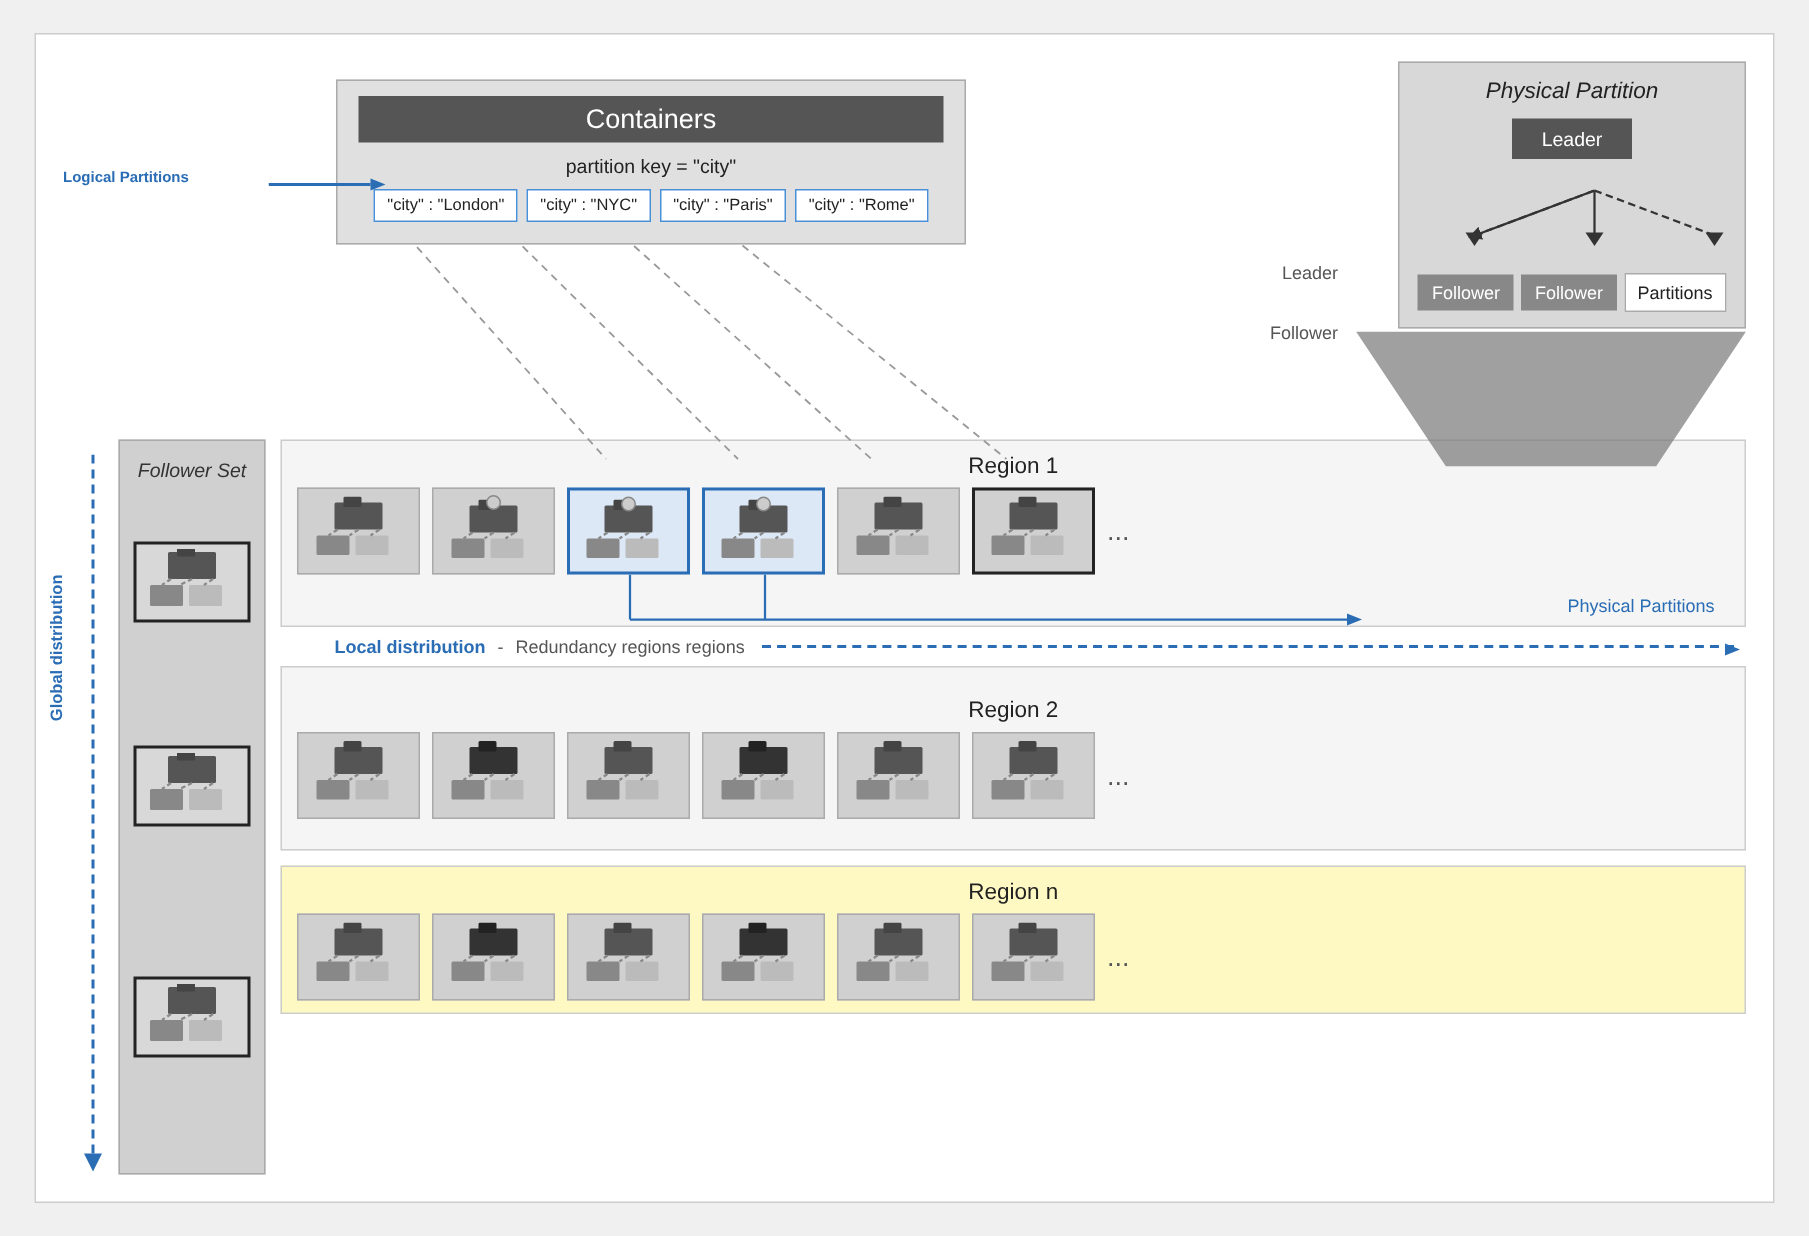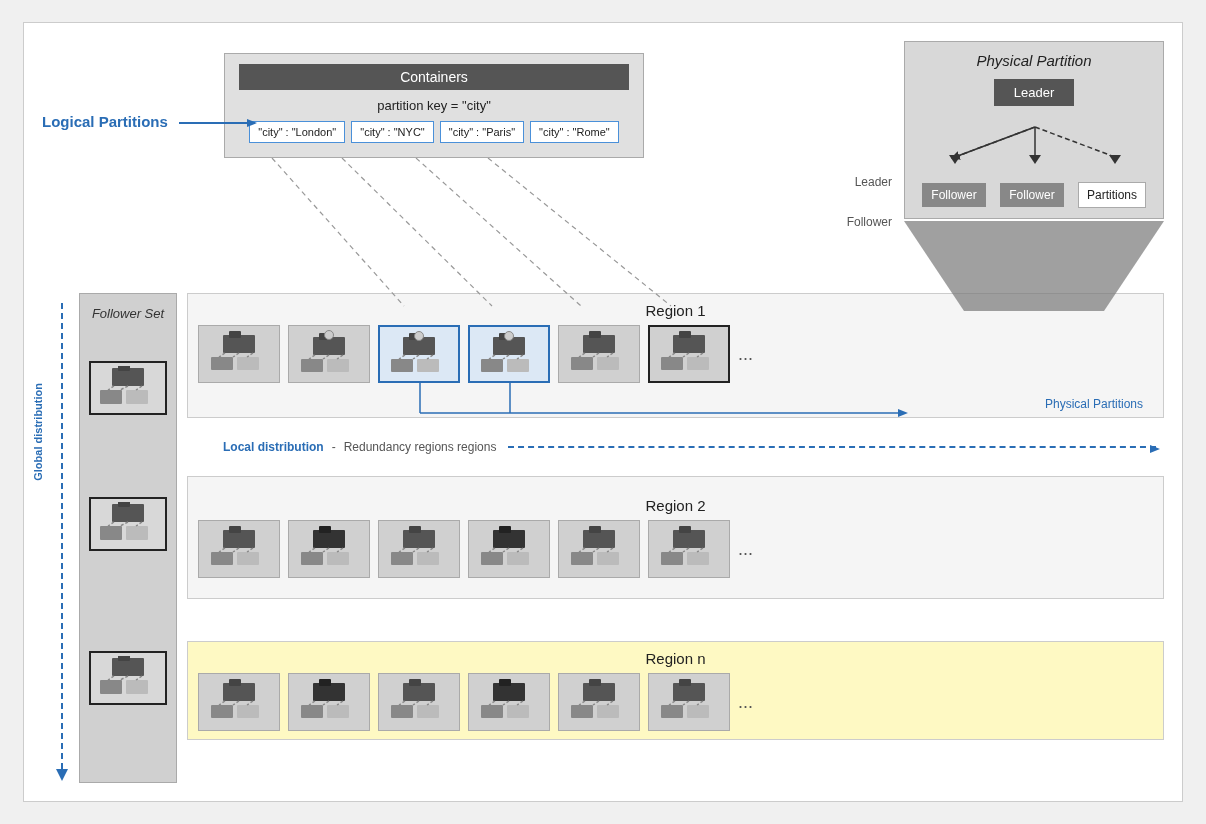--- a/index.html
+++ b/index.html
@@ -25,7 +25,7 @@
       position: absolute;
       top: 18px;
       right: 18px;
-      width: 260px;
+      width: 232px;
       background: #d8d8d8;
       border: 1px solid #aaa;
       padding: 10px;

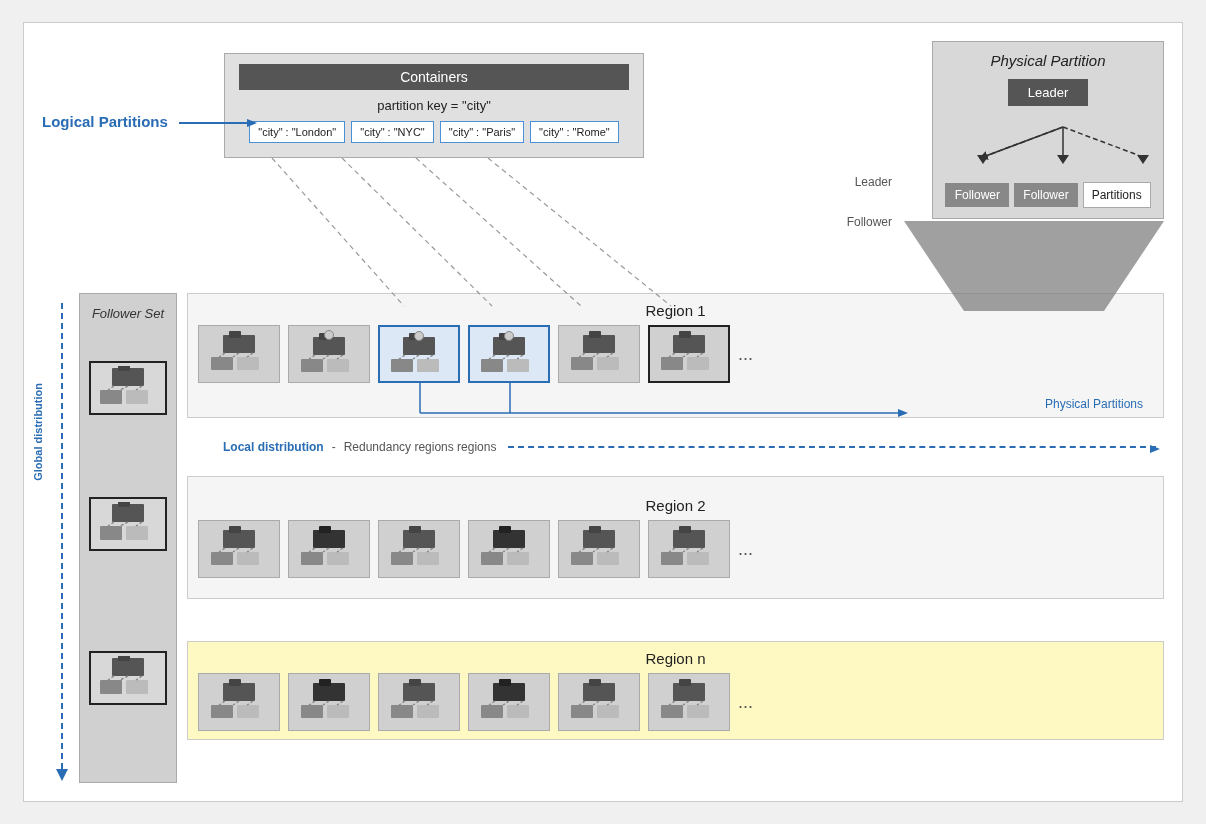--- a/index.html
+++ b/index.html
@@ -87,7 +87,7 @@
       color: white;
       text-align: center;
       padding: 5px 0;
-      font-size: 14px;
+      font-size: 18px;
       margin-bottom: 8px;
     }
     .partition-key-label {

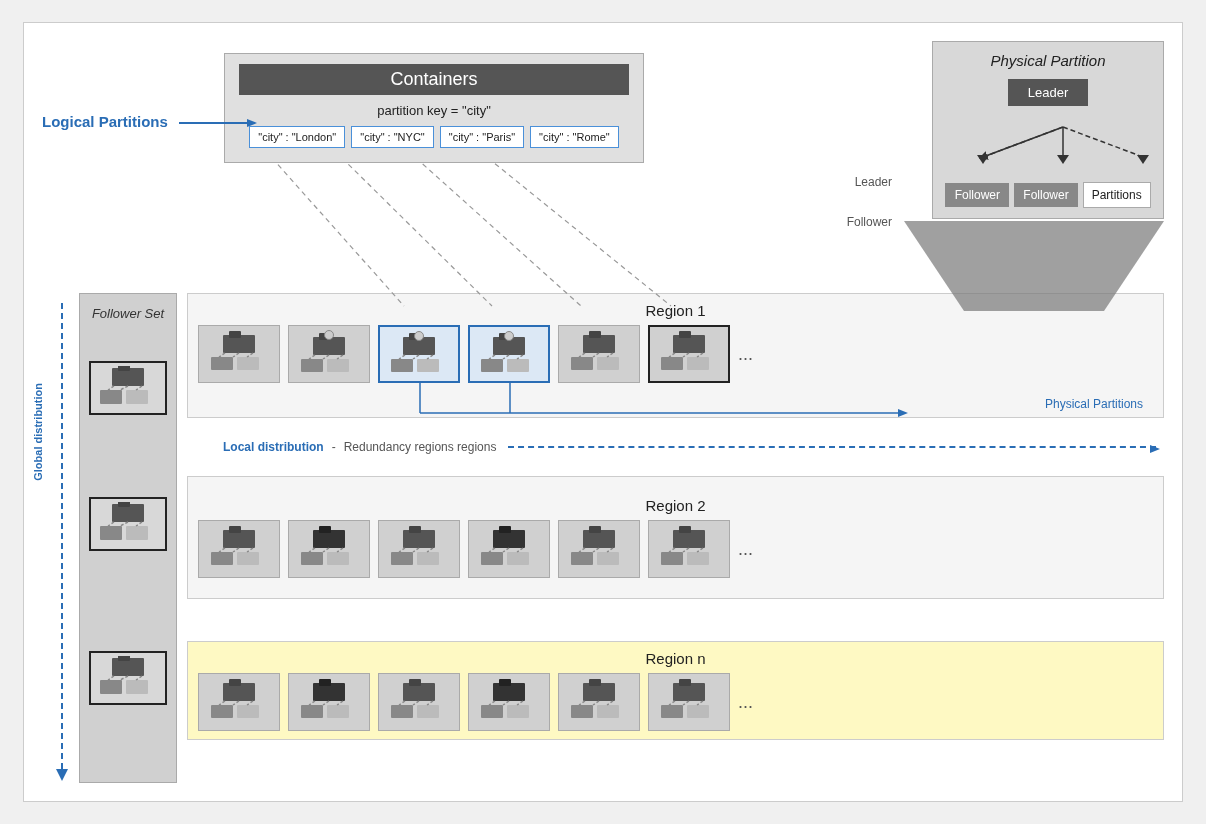--- a/index.html
+++ b/index.html
@@ -112,7 +112,7 @@
       position: absolute;
       top: 90px;
       left: 18px;
-      font-size: 15px;
+      font-size: 10px;
       color: #2a6db5;
       font-weight: 600;
     }

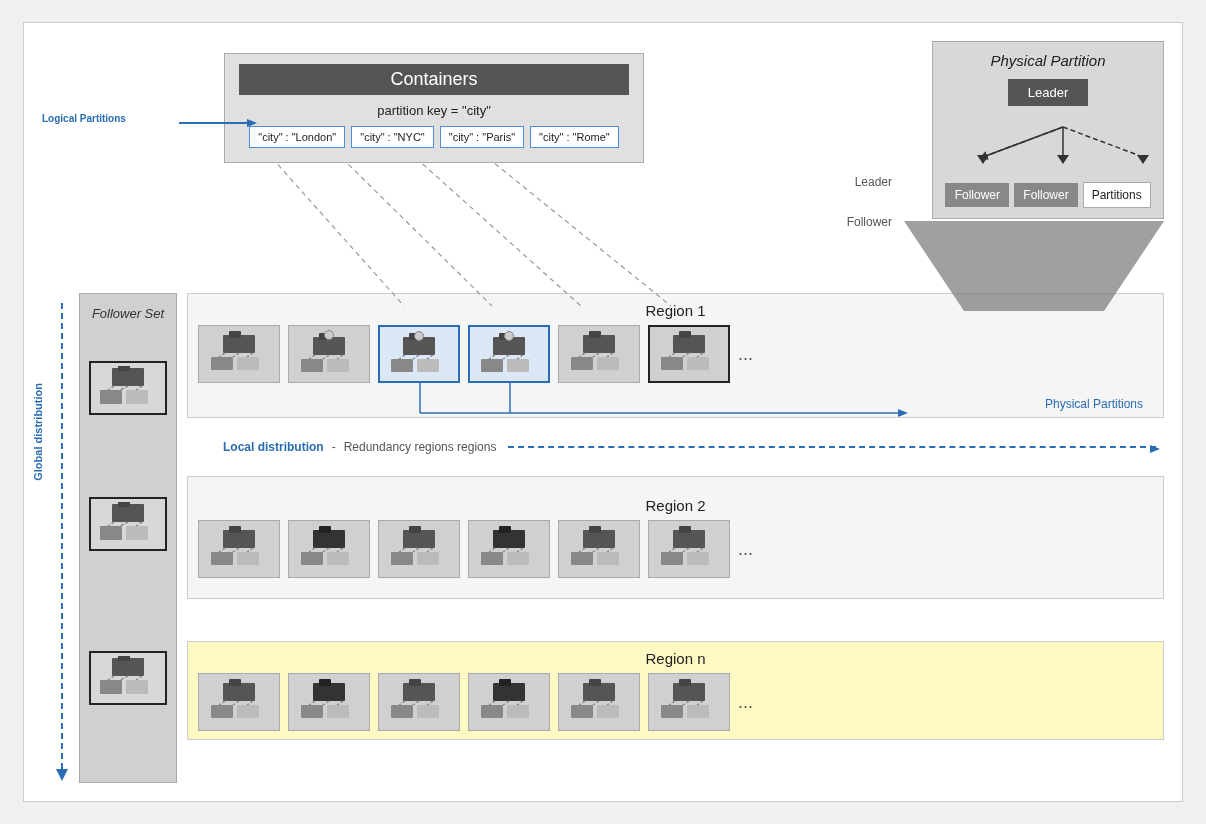--- a/index.html
+++ b/index.html
@@ -259,7 +259,7 @@
       </div>
     </div>
 
-    <div style="position:absolute;left:108px;right:0;top:0;bottom:0;display:flex;flex-direction:column;gap:16px;">
+    <div style="position:absolute;left:108px;right:0;top:0;bottom:0;display:flex;flex-direction:column;gap:0;">
 
       <div style="border:1px solid #ccc;background:#f5f5f5;padding:8px 10px 4px 10px;margin-bottom:0;position:relative;">
         <div style="text-align:center;font-size:15px;font-weight:500;color:#222;margin-bottom:6px;">Region 1</div>

